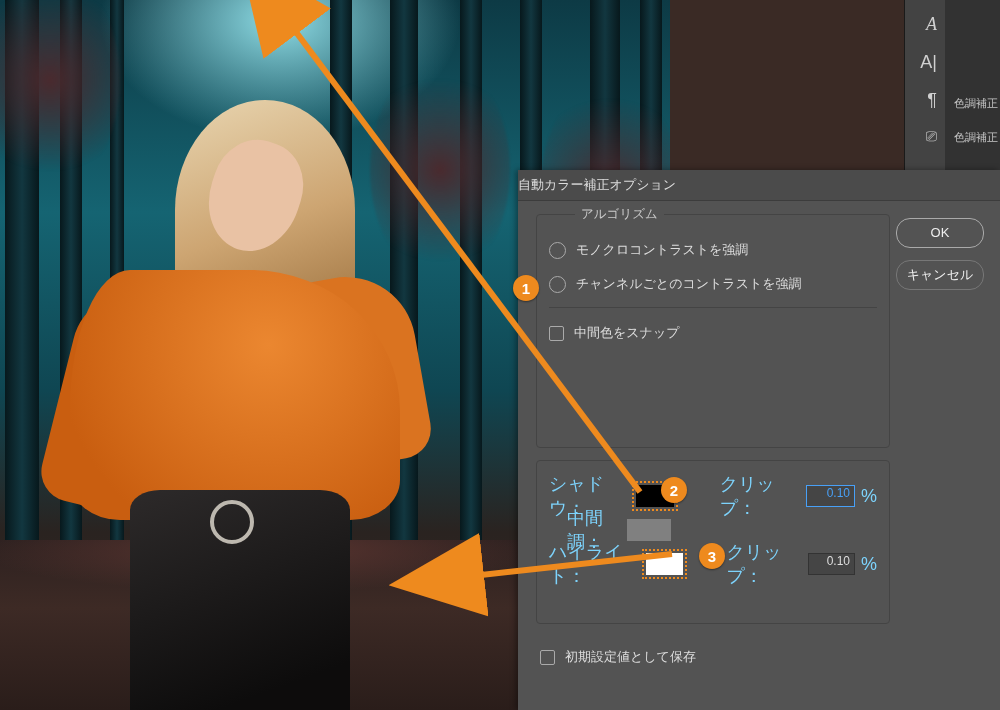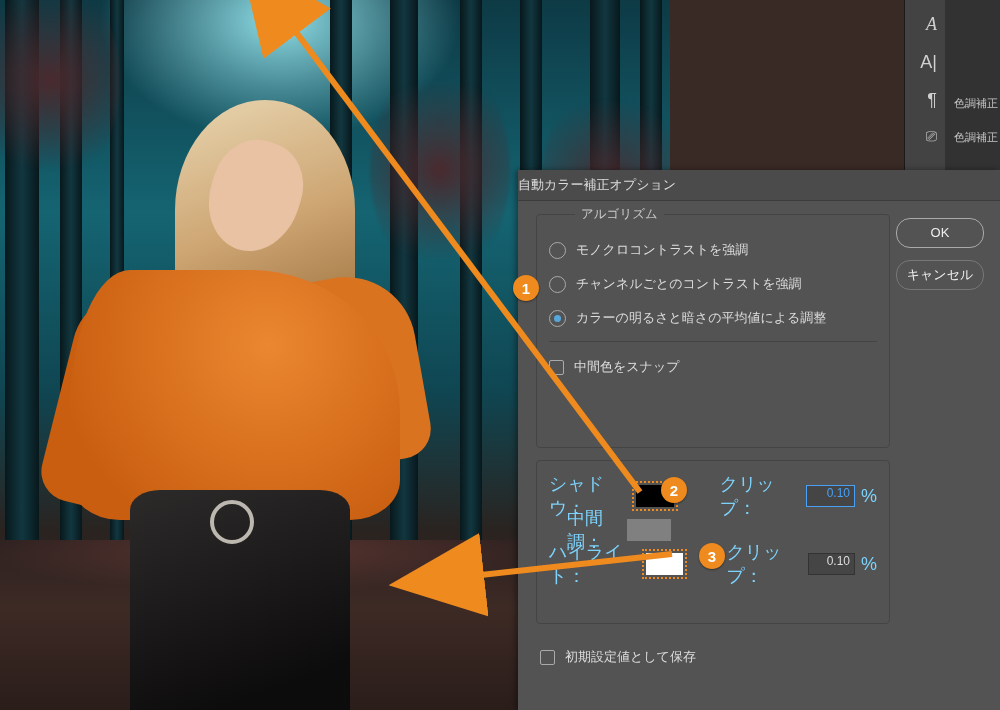--- a/index.html
+++ b/index.html
@@ -139,10 +139,6 @@
         <span class="radio"></span>
         <span>チャンネルごとのコントラストを強調</span>
       </div>
-      <div class="row">
-        <span class="radio sel"></span>
-        <span>カラーの明るさと暗さの平均値による調整</span>
-      </div>
       <div class="hr"></div>
       <div class="row">
         <span class="cb"></span>

